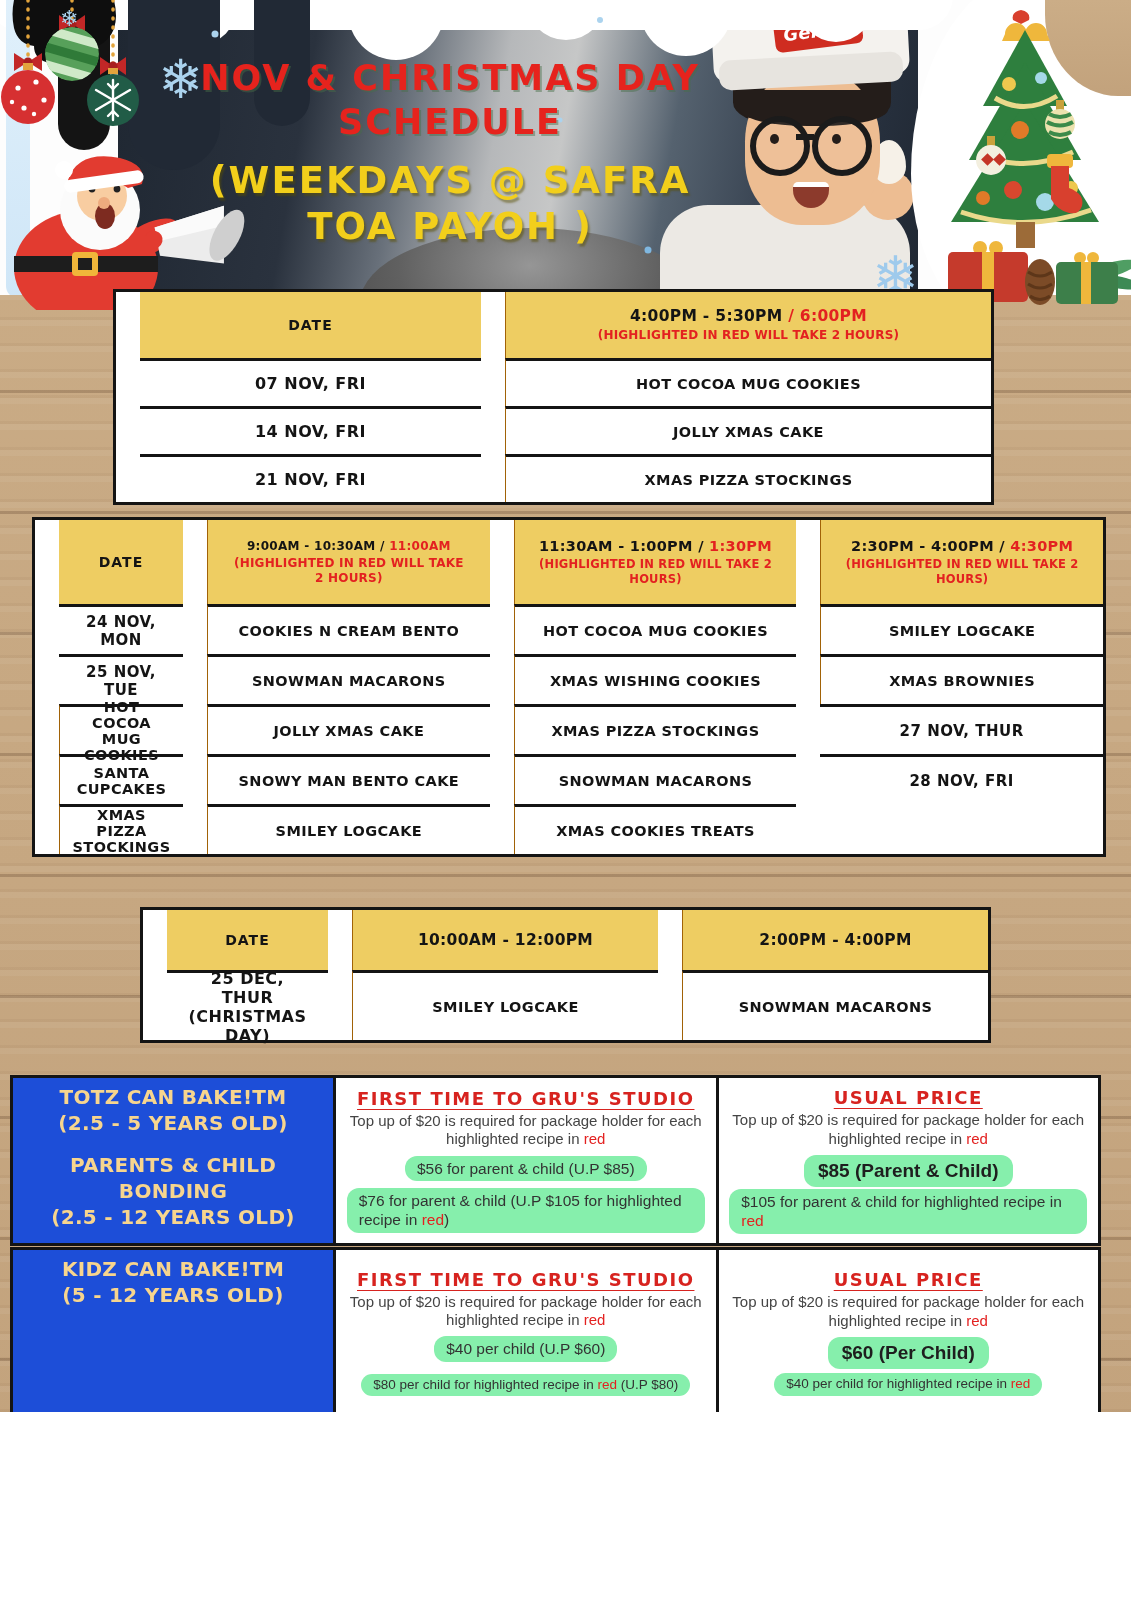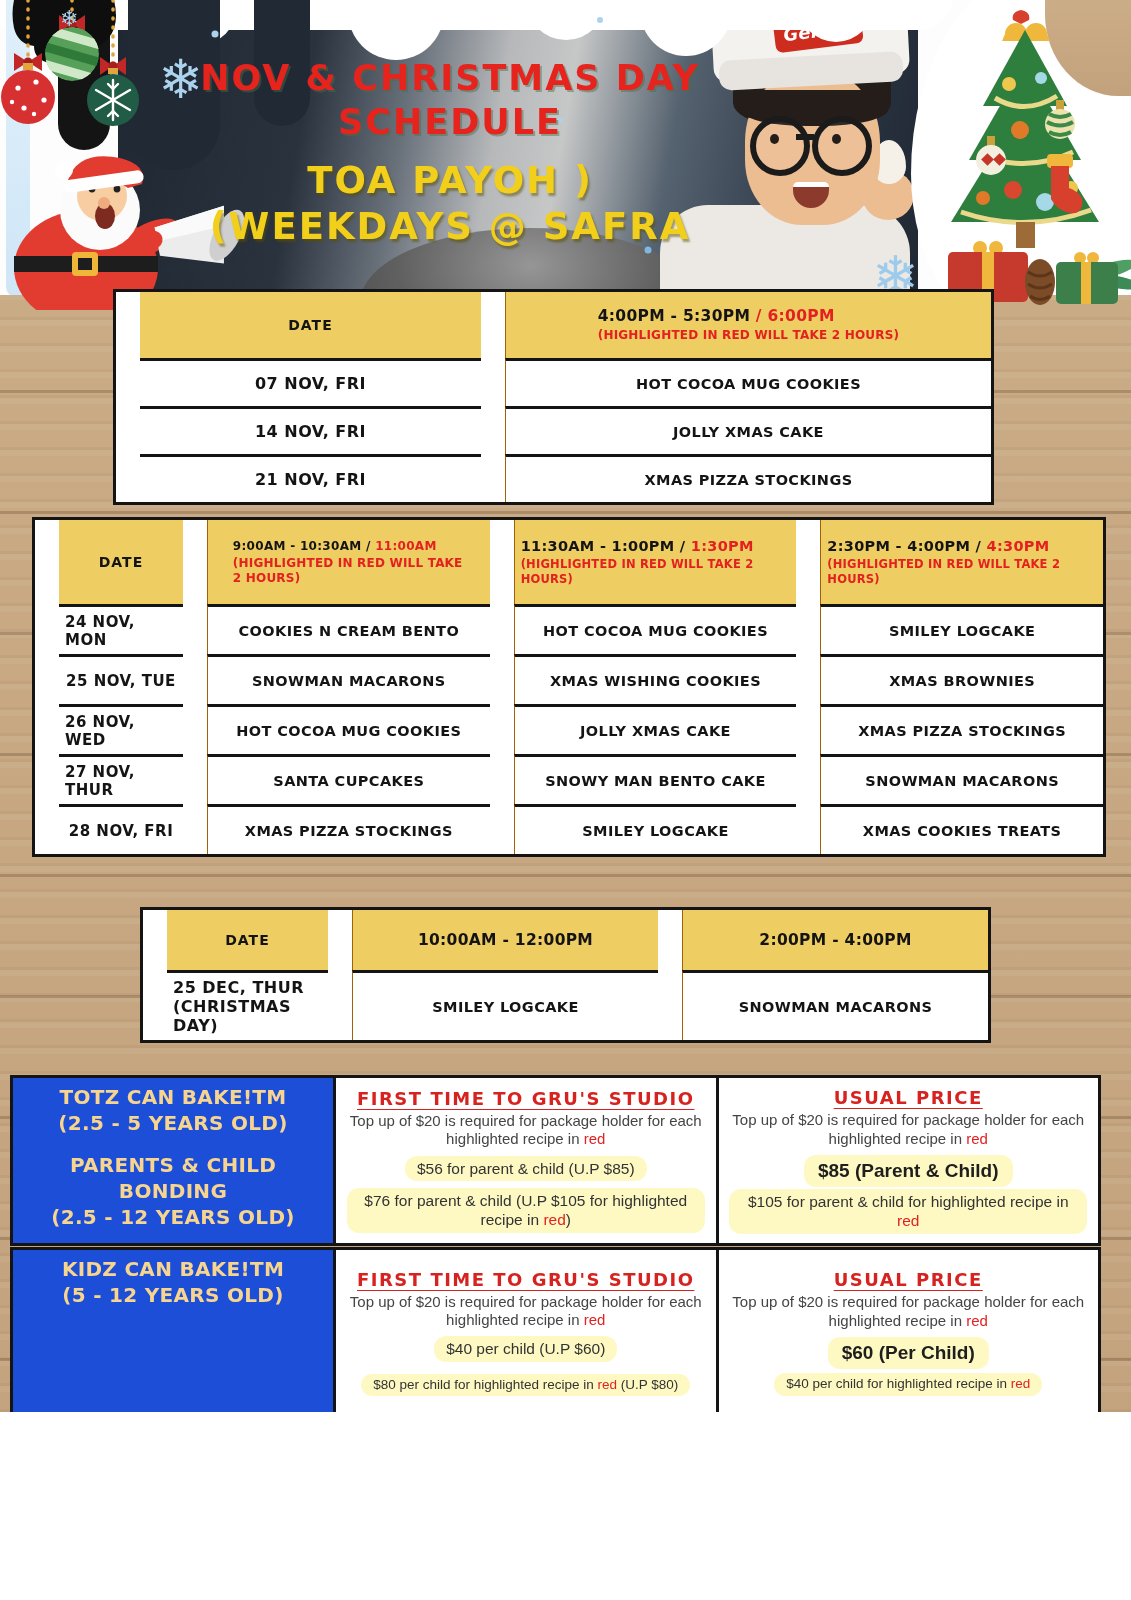--- a/index.html
+++ b/index.html
@@ -266,8 +266,8 @@
     <div class="t-red">NOV &amp; CHRISTMAS DAY</div>
     <div class="t-red">SCHEDULE</div>
     <div class="t-gap"></div>
+    <div class="t-yel">(WEEKDAYS @ SAFRA</div>
     <div class="t-yel">TOA PAYOH )</div>
-    <div class="t-yel">(WEEKDAYS @ SAFRA</div>
   </div>
 </div>
 

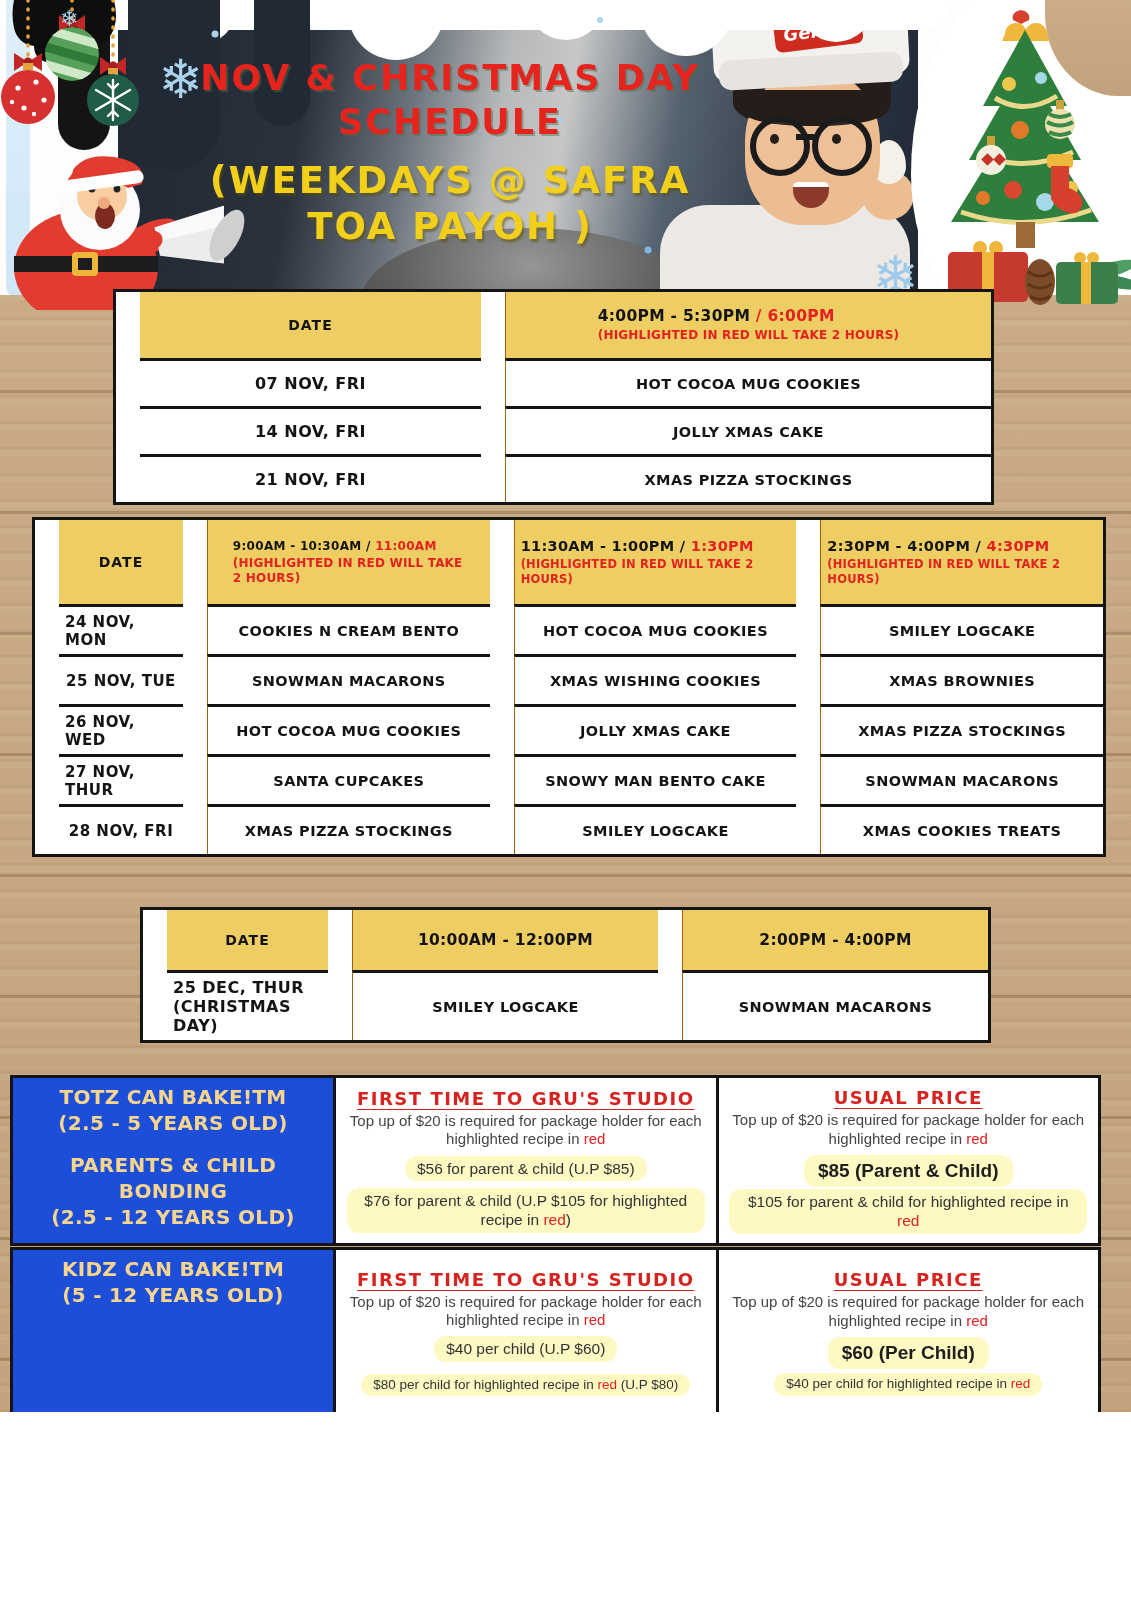--- a/index.html
+++ b/index.html
@@ -56,7 +56,7 @@
   .t-gap{height:14px;}
   
   .sched{background:#fff;border:3px solid #141414;display:grid;}
-  .cell{display:flex;align-items:center;justify-content:center;text-align:left;font-weight:bold;color:#141414;padding:2px 6px;box-sizing:border-box;margin-left:24px;}
+  .cell{display:flex;align-items:center;justify-content:center;text-align:center;font-weight:bold;color:#141414;padding:2px 23px;box-sizing:border-box;margin-left:24px;}
   .bt{border-top:3px solid #141414;} .bl{border-left:1px solid #a16207;}
   .head{background:#eecd62;}
   .date-h{font-size:14px;letter-spacing:1px;}

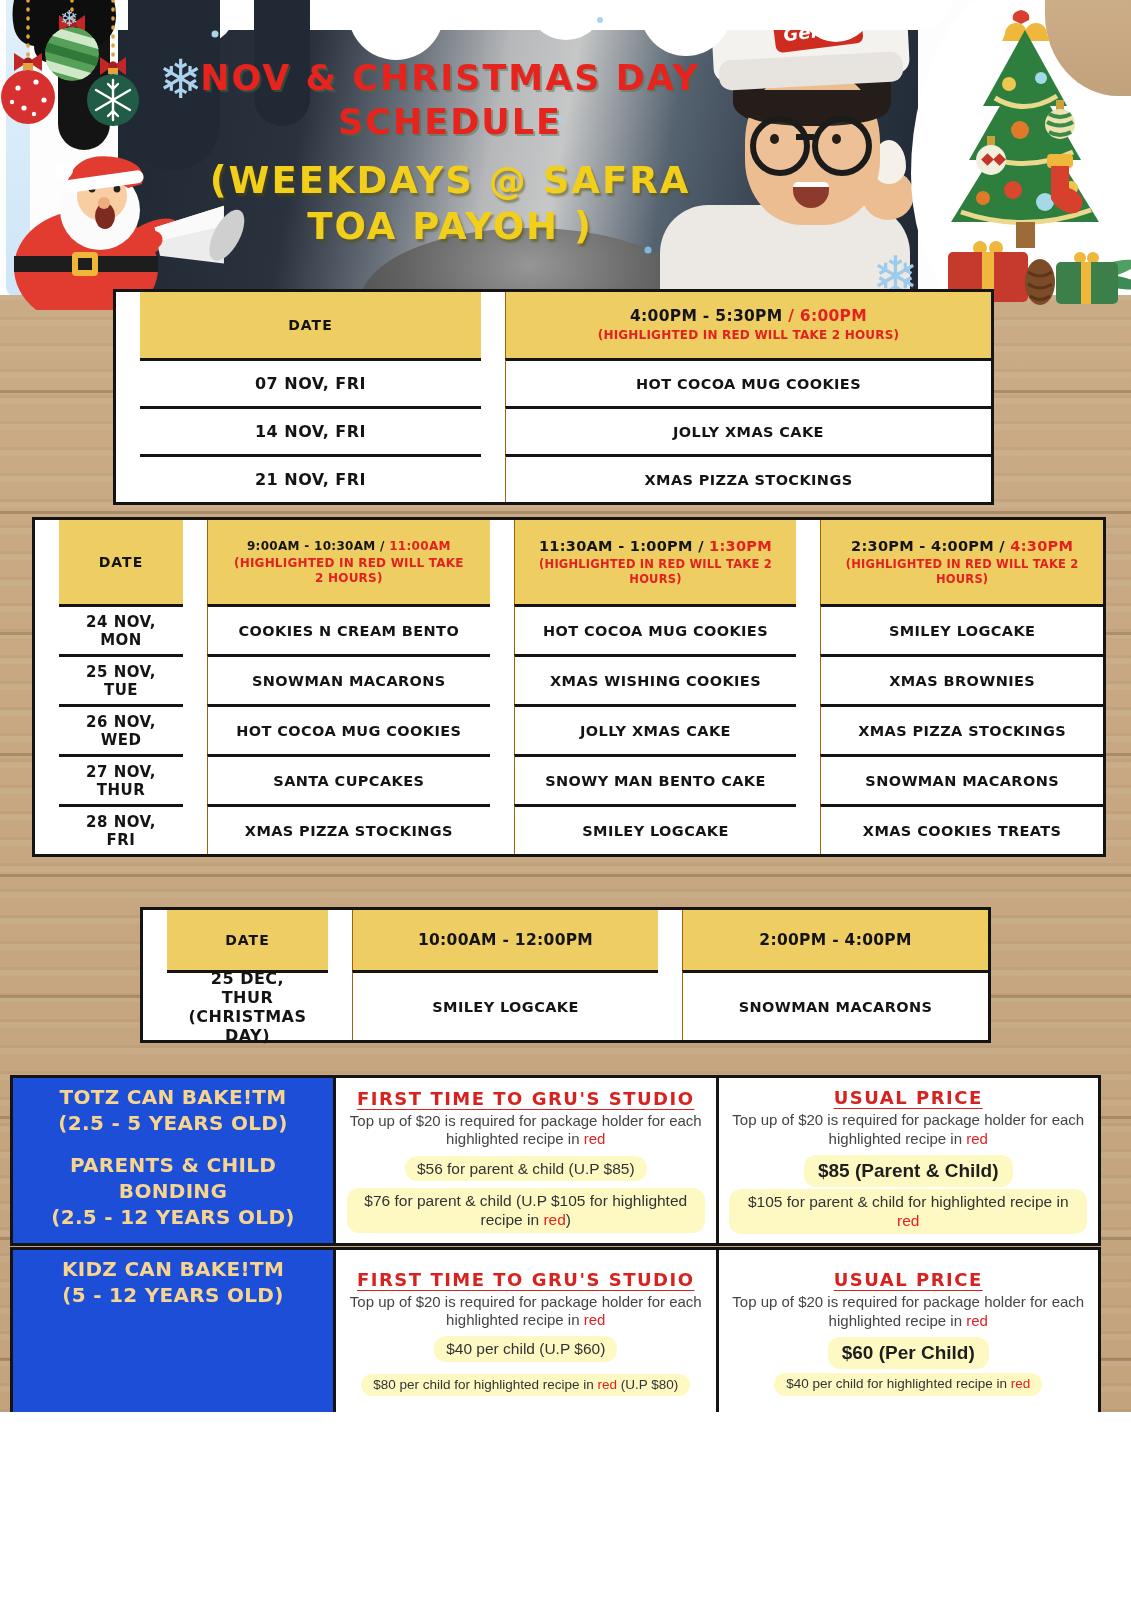--- a/index.html
+++ b/index.html
@@ -318,7 +318,6 @@
   <div class="cell bt bl recipe">XMAS WISHING COOKIES</div>
   <div class="cell bt bl recipe">XMAS BROWNIES</div>
 
-  <div class="cell bt date-c" style="font-size:15px;">26 NOV, WED</div>
   <div class="cell bt bl recipe">HOT COCOA MUG COOKIES</div>
   <div class="cell bt bl recipe red-t">JOLLY XMAS CAKE</div>
   <div class="cell bt bl recipe">XMAS PIZZA STOCKINGS</div>

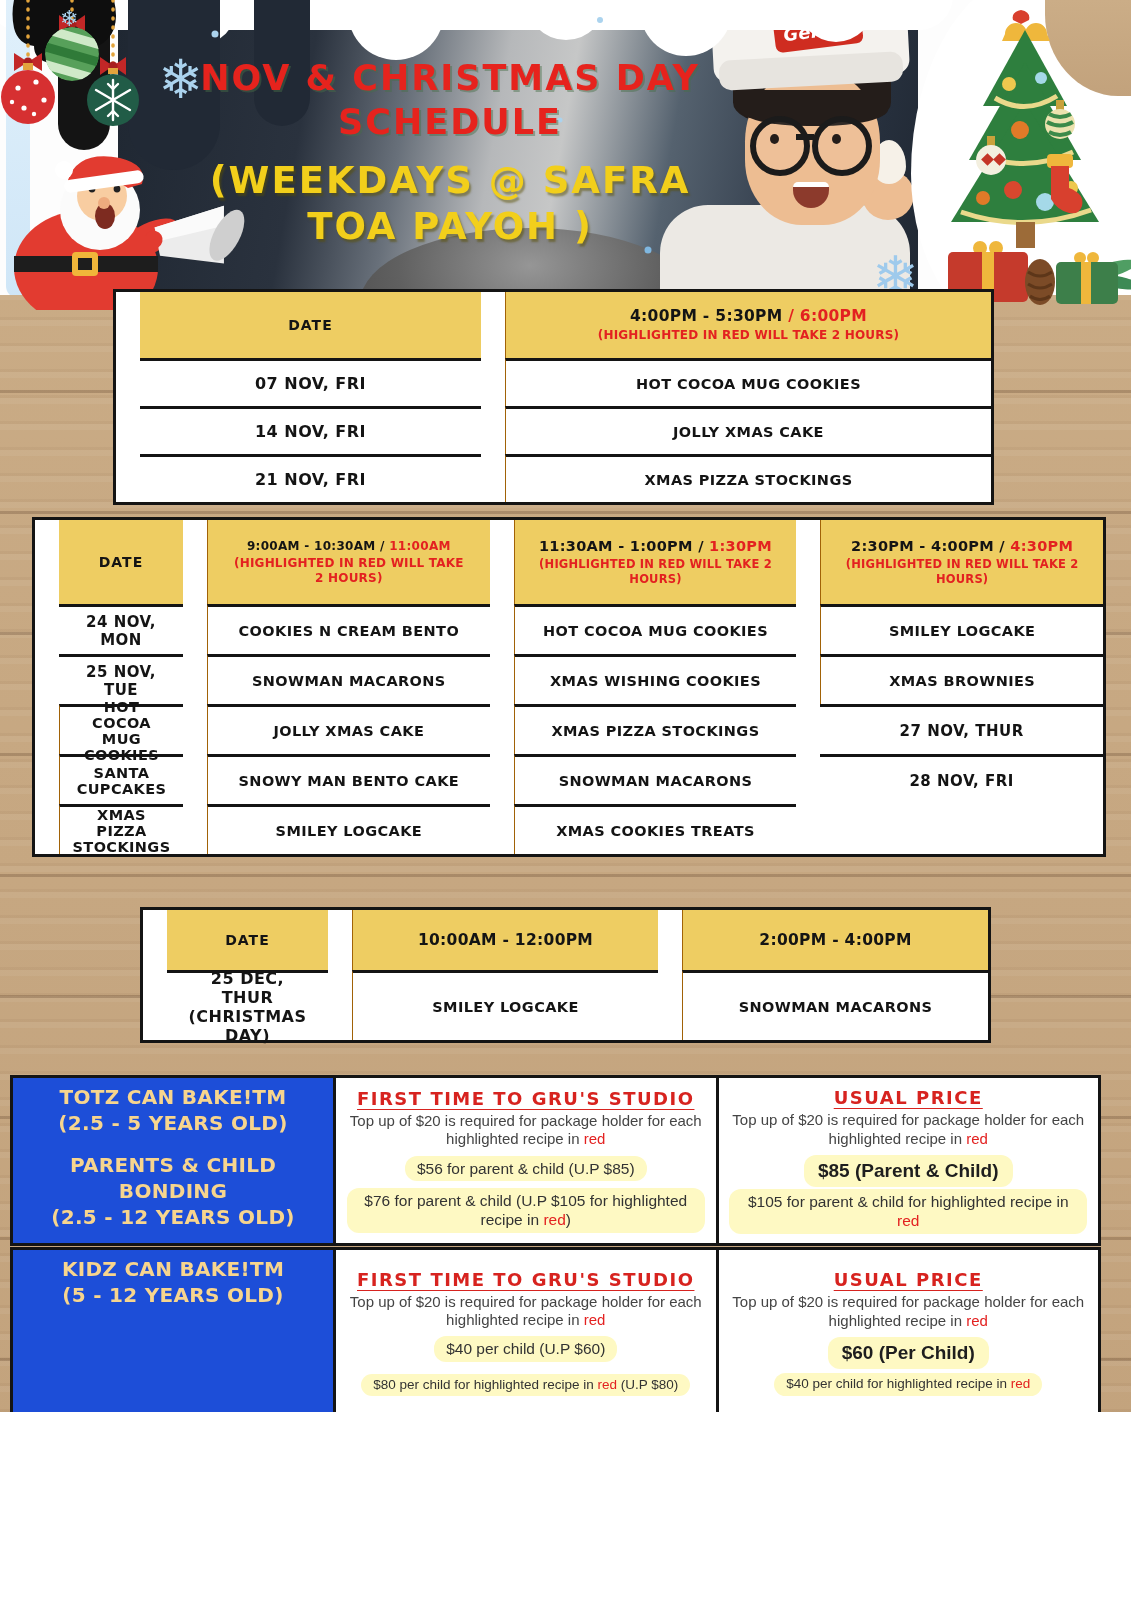--- a/index.html
+++ b/index.html
@@ -76,7 +76,7 @@
   .pcol{border-left:3px solid #141414;display:flex;flex-direction:column;align-items:center;justify-content:center;padding:6px 10px;box-sizing:border-box;font-family:"Liberation Sans",sans-serif;}
   .p-head{color:#d7231f;font-family:"DejaVu Sans",sans-serif;font-weight:bold;font-size:18px;letter-spacing:1.5px;text-decoration:underline;text-underline-offset:4px;}
   .p-note{font-size:15px;color:#454545;line-height:1.22;text-align:center;max-width:372px;margin-top:3px;}
-  .pill{background:#fef9c3;border-radius:12px;padding:3px 12px;margin-top:7px;font-size:15.5px;color:#333;text-align:center;max-width:334px;line-height:1.25;}
+  .pill{background:#86efac;border-radius:12px;padding:3px 12px;margin-top:7px;font-size:15.5px;color:#333;max-width:334px;line-height:1.25;}
   .pill.big{font-weight:bold;font-size:19px;color:#1e1e1e;padding:4px 14px;}
   .pill.small{font-size:13.5px;white-space:nowrap;max-width:none;}
   

